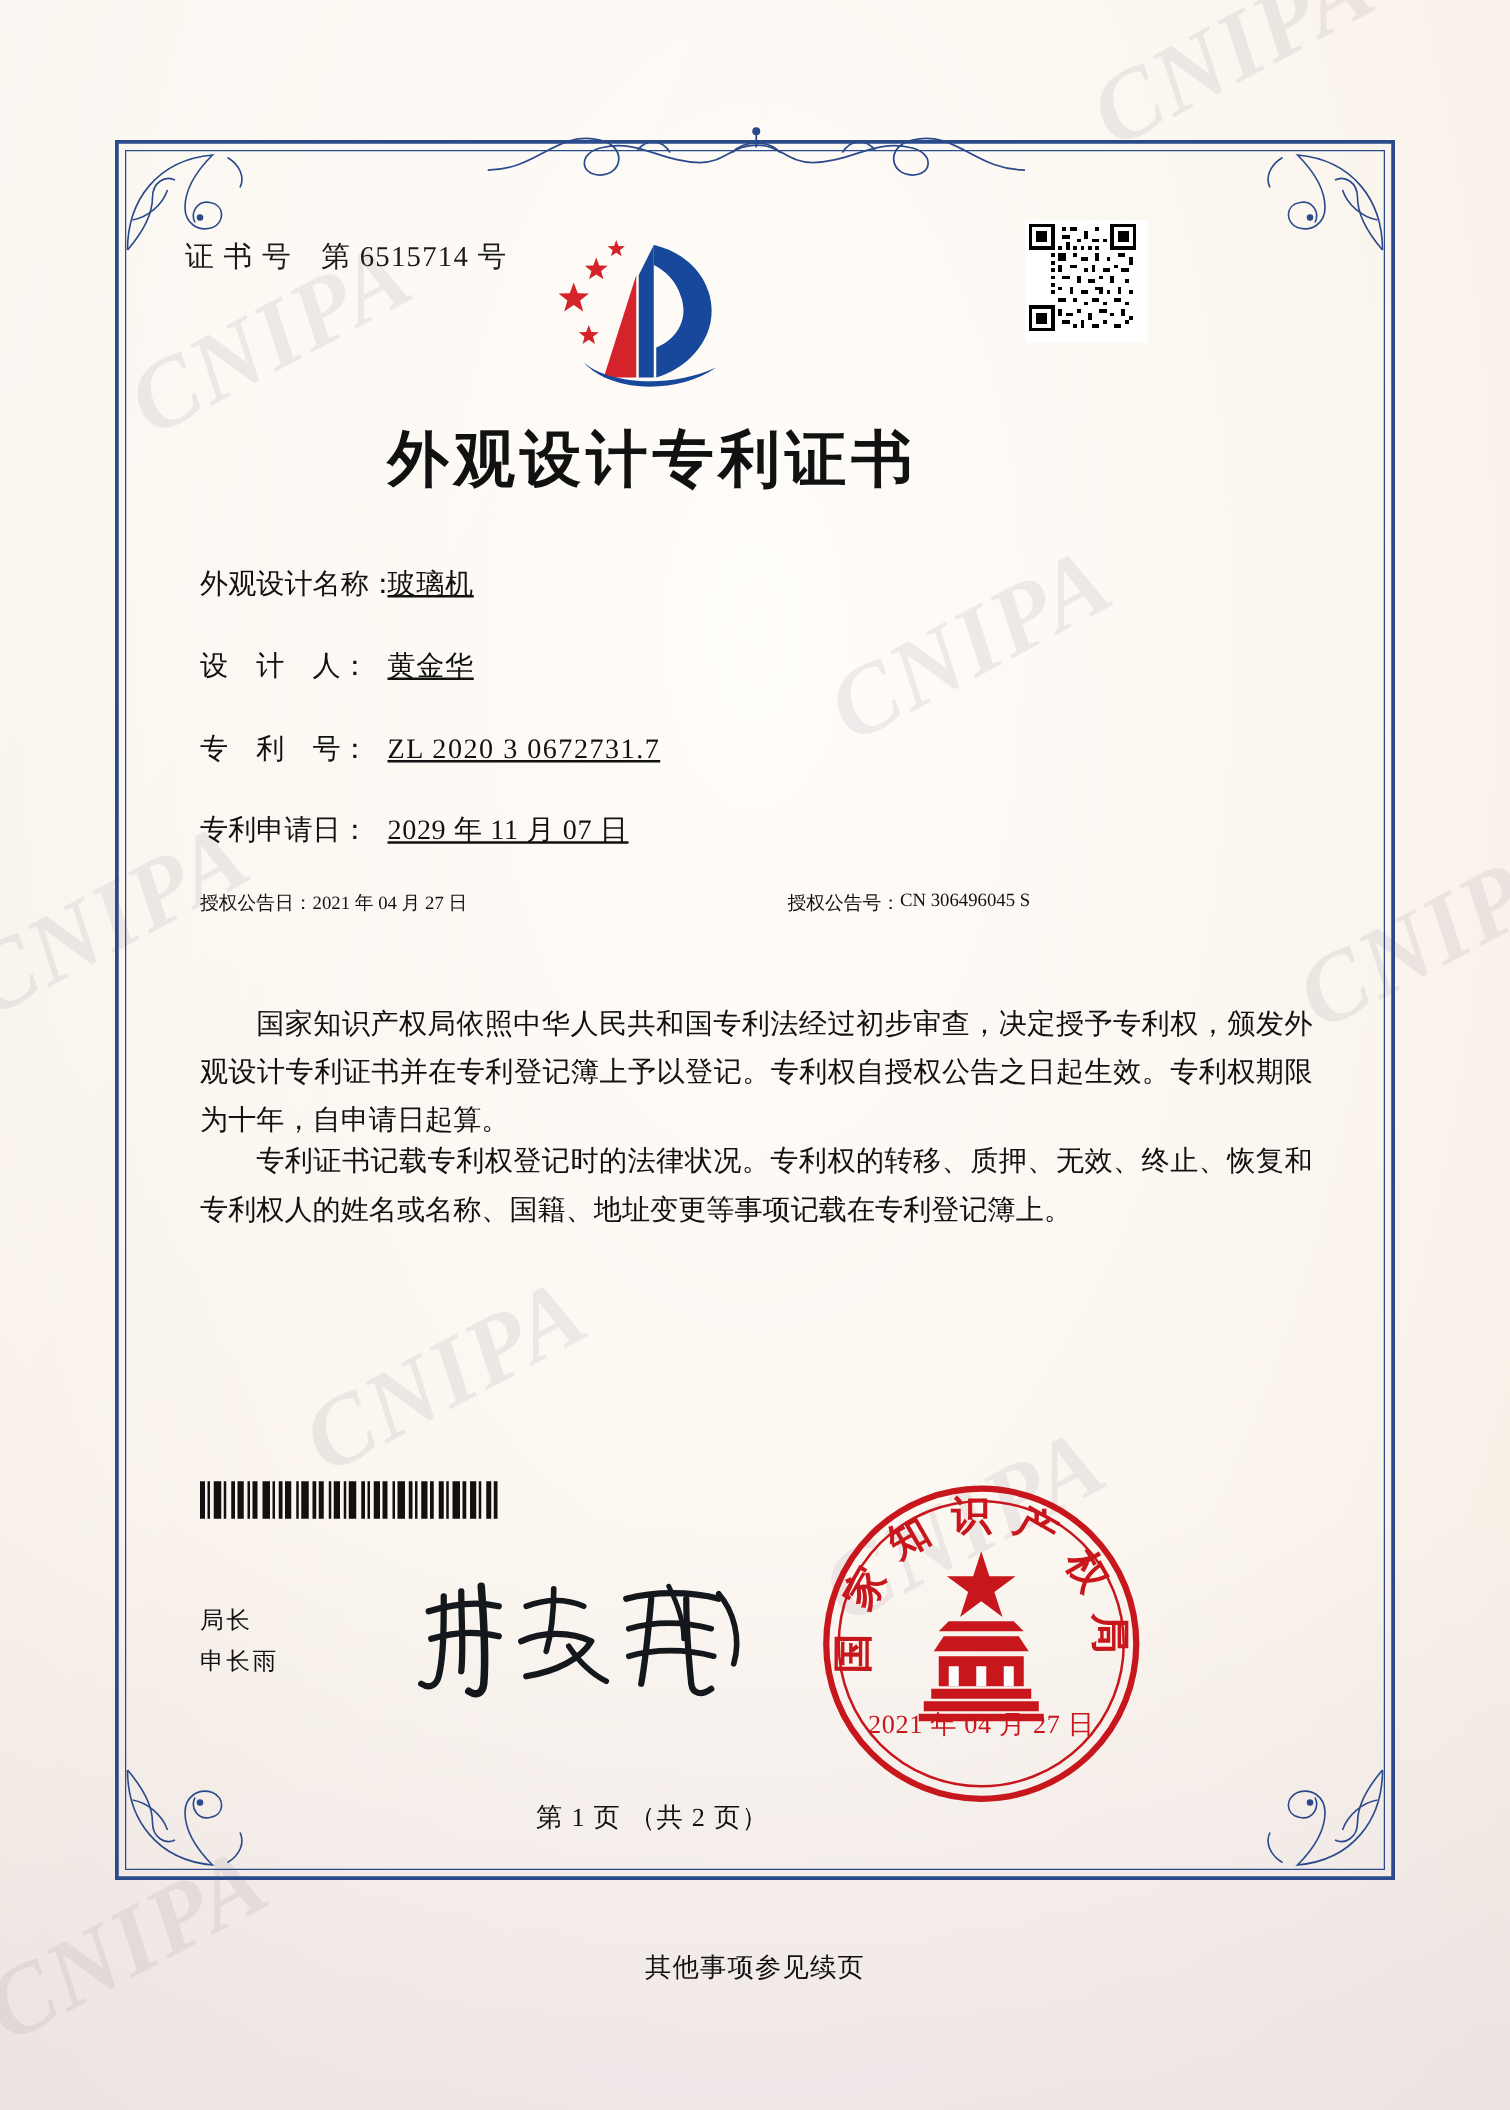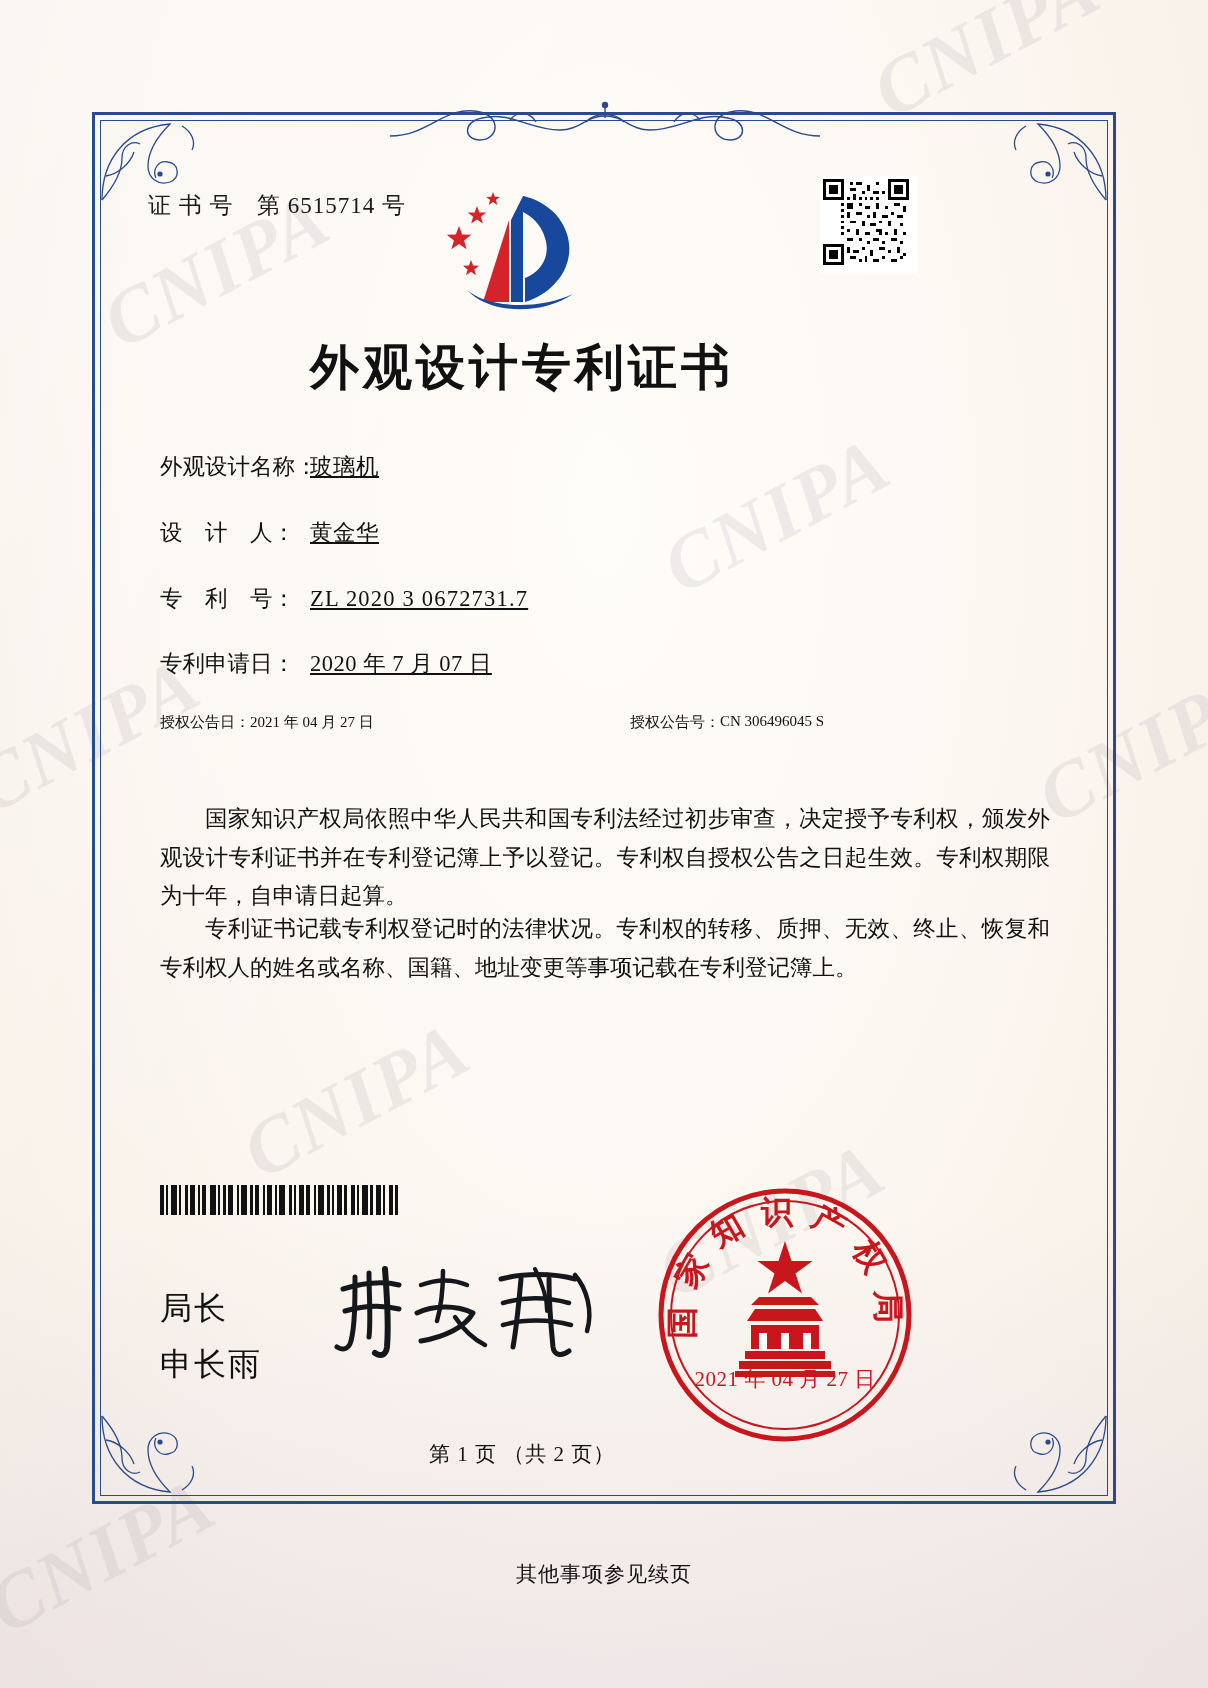--- a/index.html
+++ b/index.html
@@ -486,7 +486,7 @@
 
     <div class="field-row">
       <div class="field-label">专利申请日：</div>
-      <div class="field-value">2020 年 7 月 07 日</div>
+      <div class="field-value">2029 年 11 月 07 日</div>
     </div>
 
 

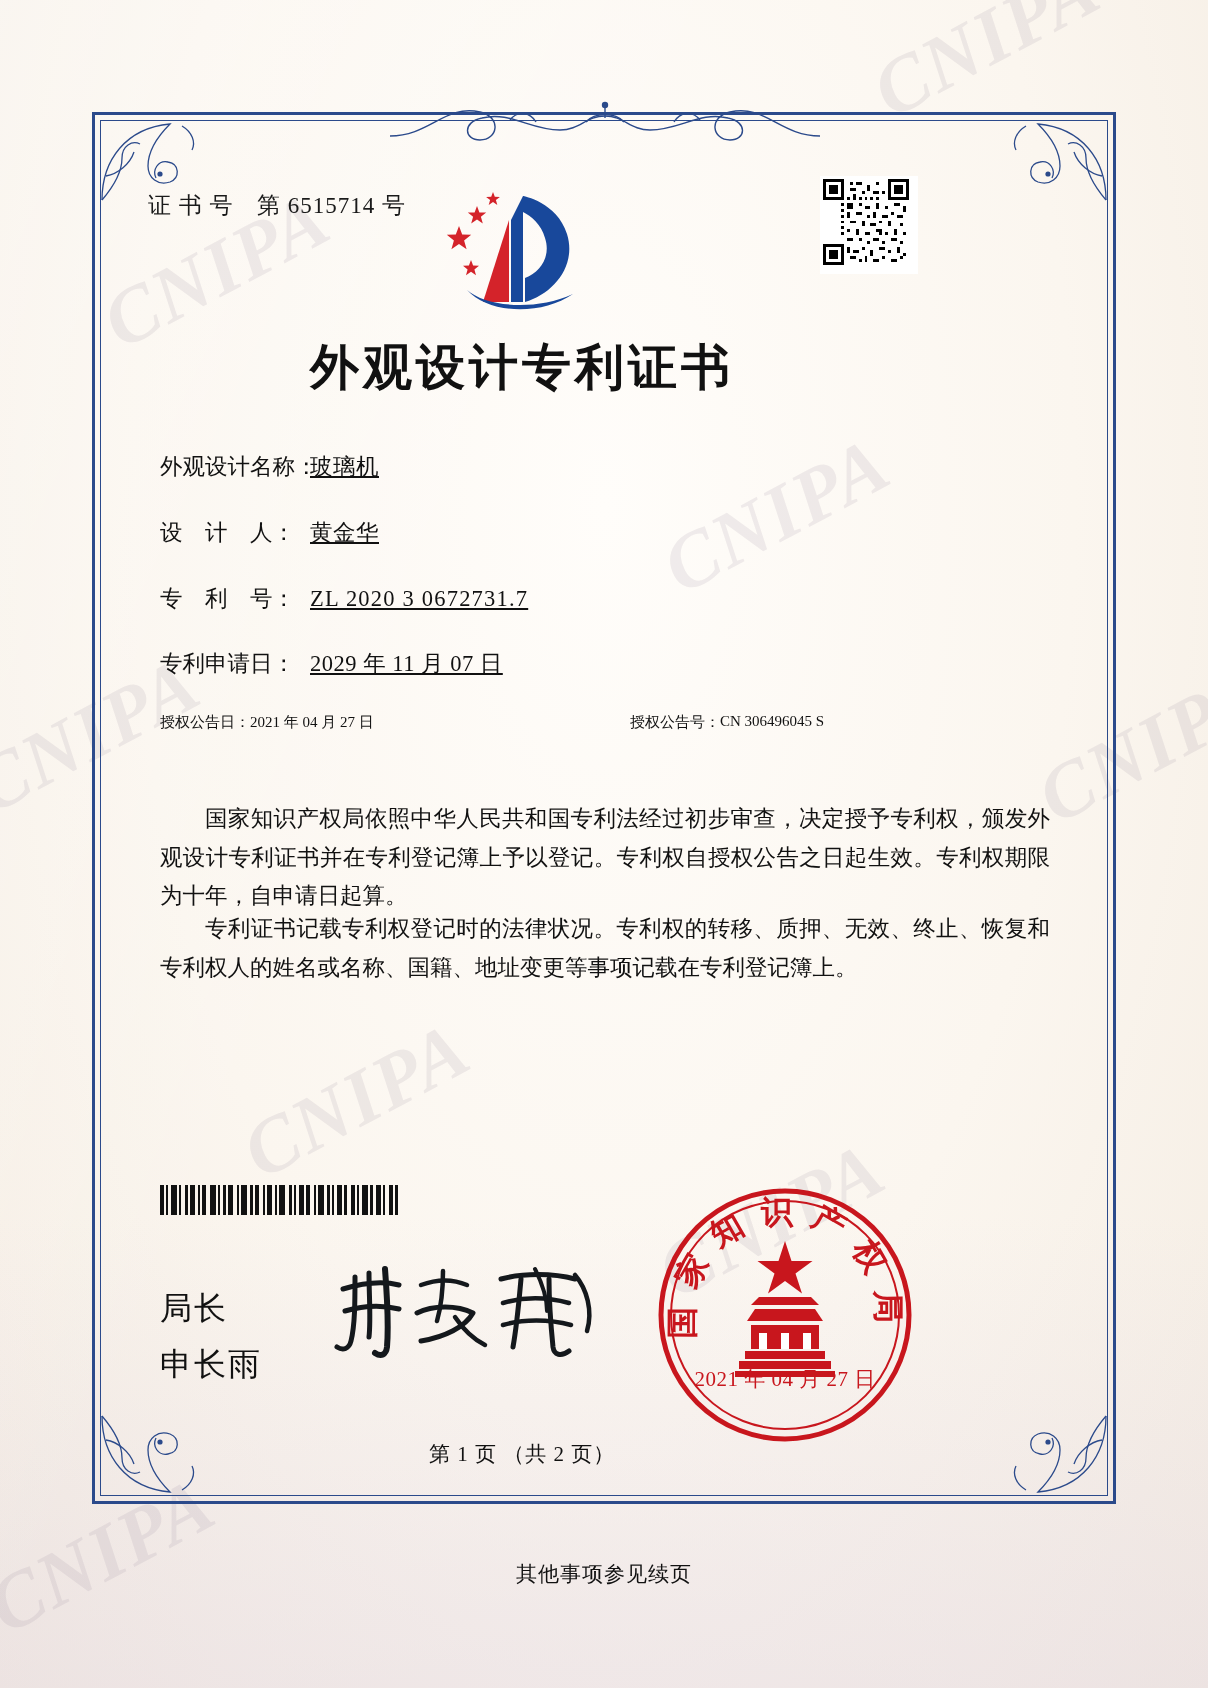--- a/index.html
+++ b/index.html
@@ -216,7 +216,7 @@
     position: absolute;
     left: 60px;
     top: 1160px;
-    font-size: 32px;
+    font-size: 19px;
     line-height: 1.75;
     color: #111;
     letter-spacing: 2px;

